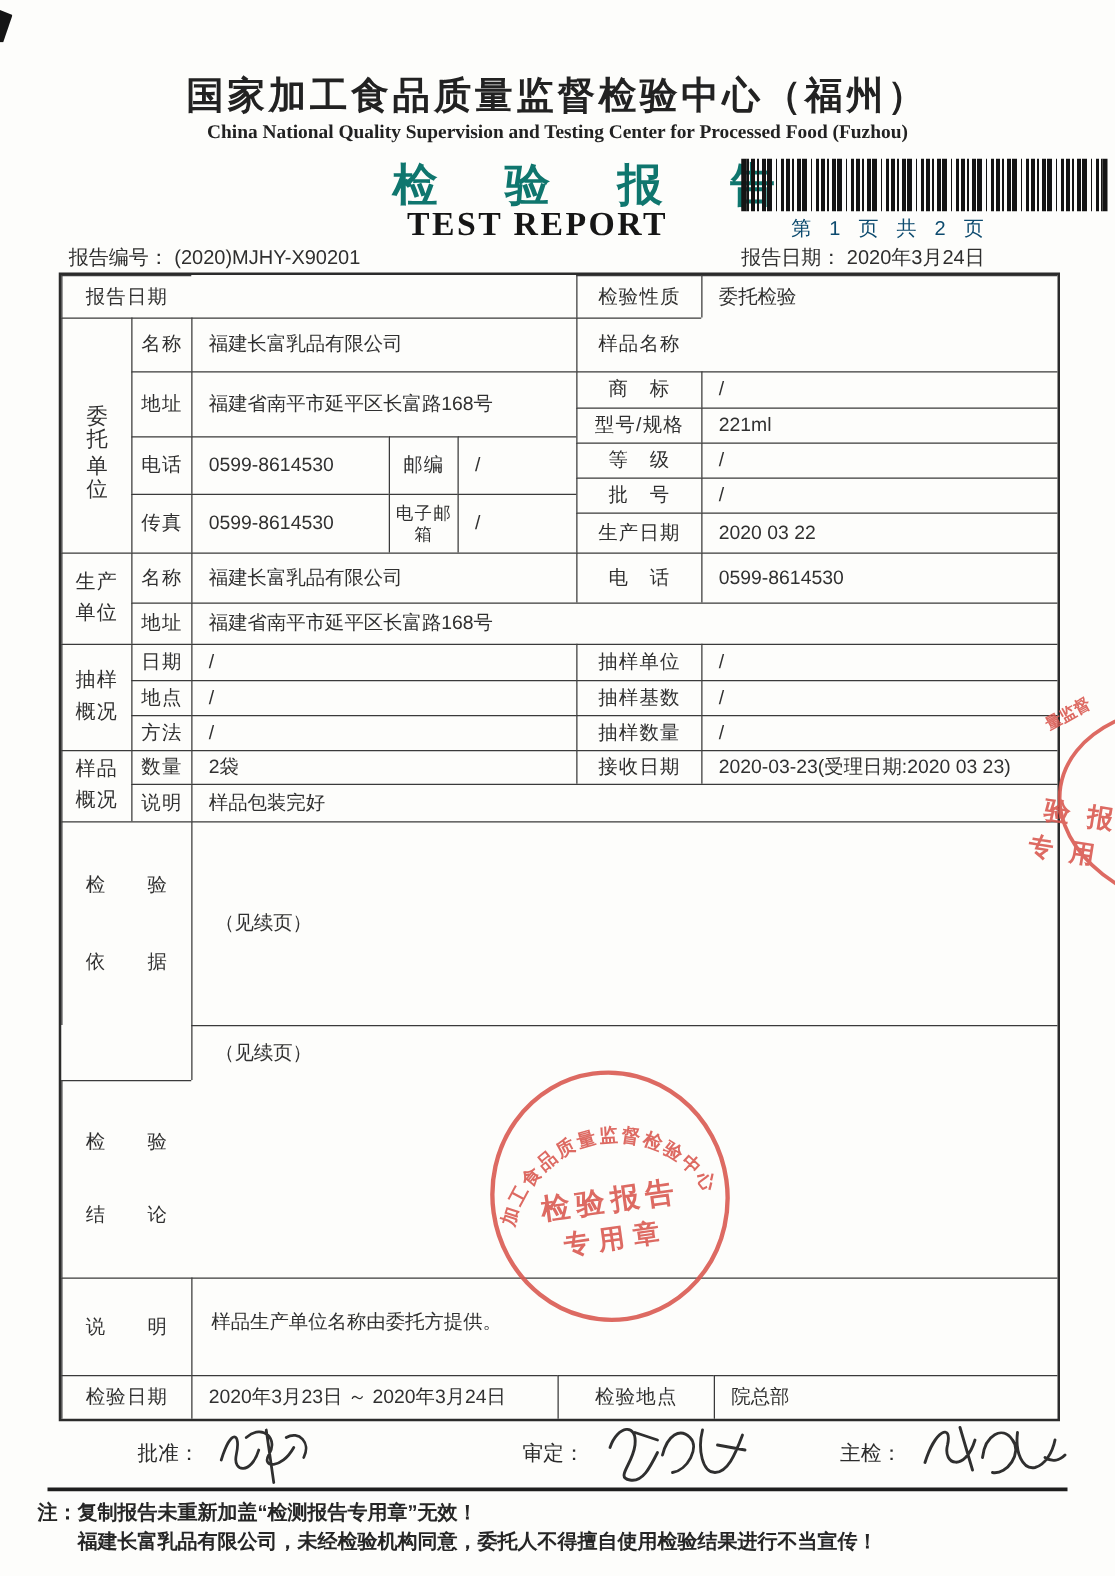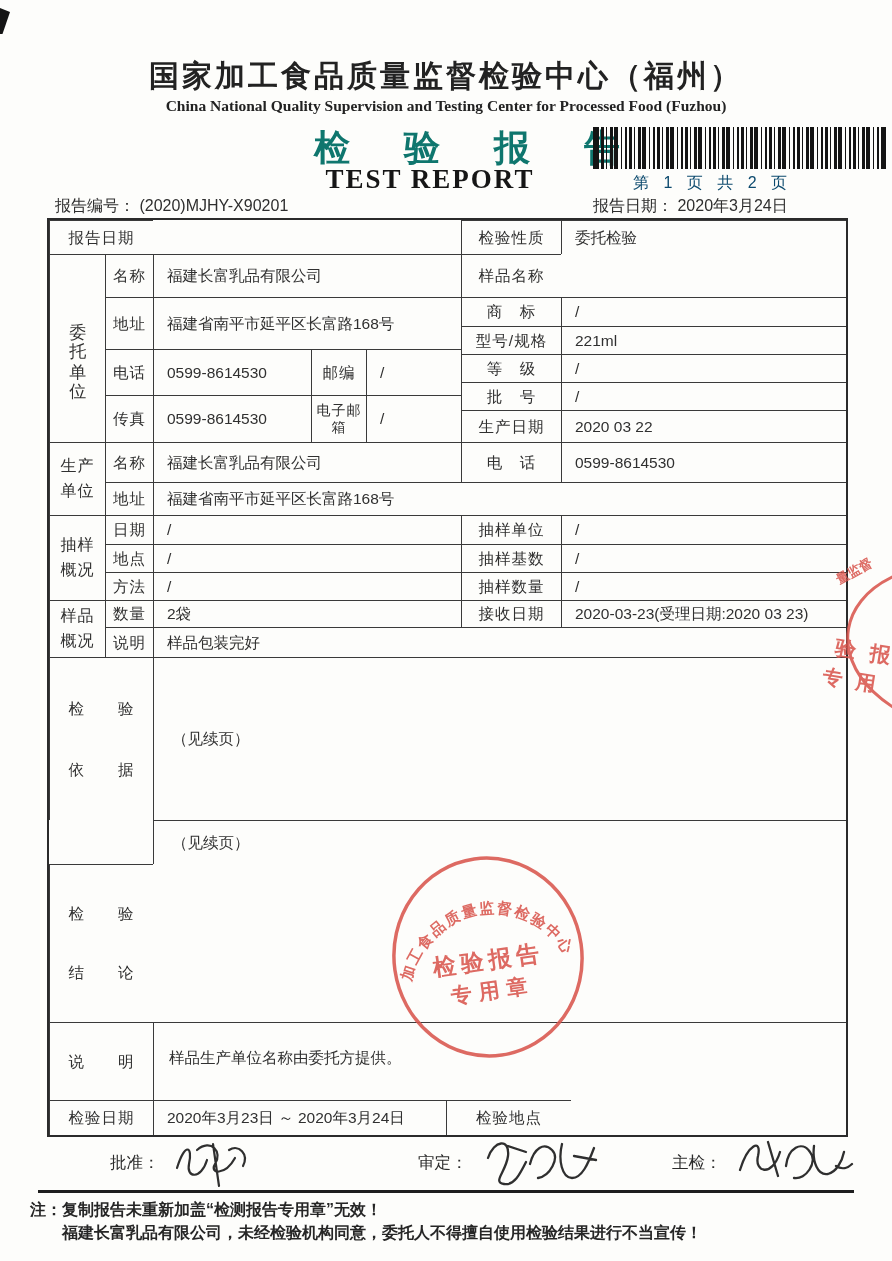--- a/index.html
+++ b/index.html
@@ -153,6 +153,7 @@
     <div class="cell lab" style="left:0;top:880px;width:104px;height:35px">检验日期</div>
     <div class="cell val" style="left:104px;top:880px;width:293px;height:35px">2020年3月23日  ～  2020年3月24日</div>
     <div class="cell lab" style="left:397px;top:880px;width:125px;height:35px">检验地点</div>
+    <div class="cell val" style="left:522px;top:880px;width:275px;height:35px">院总部</div>
   </div>
 
   <svg class="abs stamp" style="left:383px;top:850px" width="210" height="215" viewBox="0 0 210 215">

